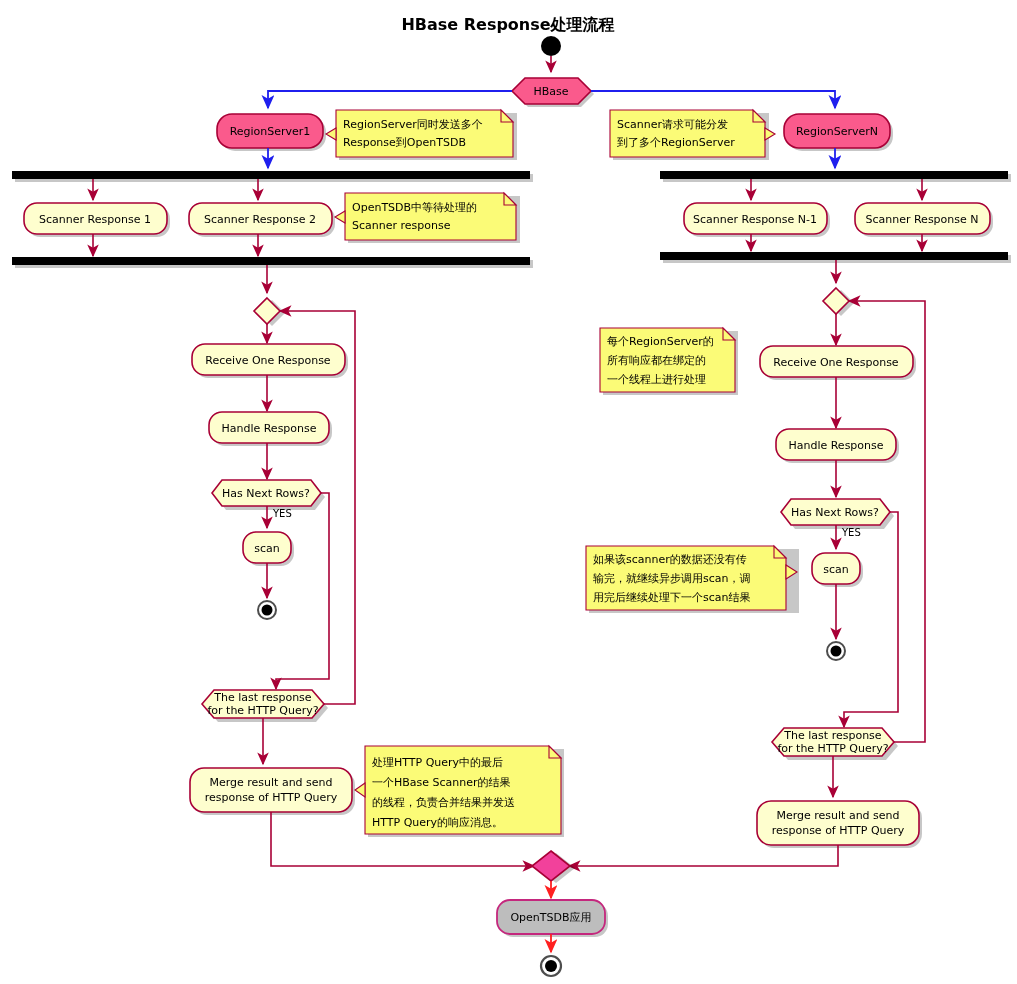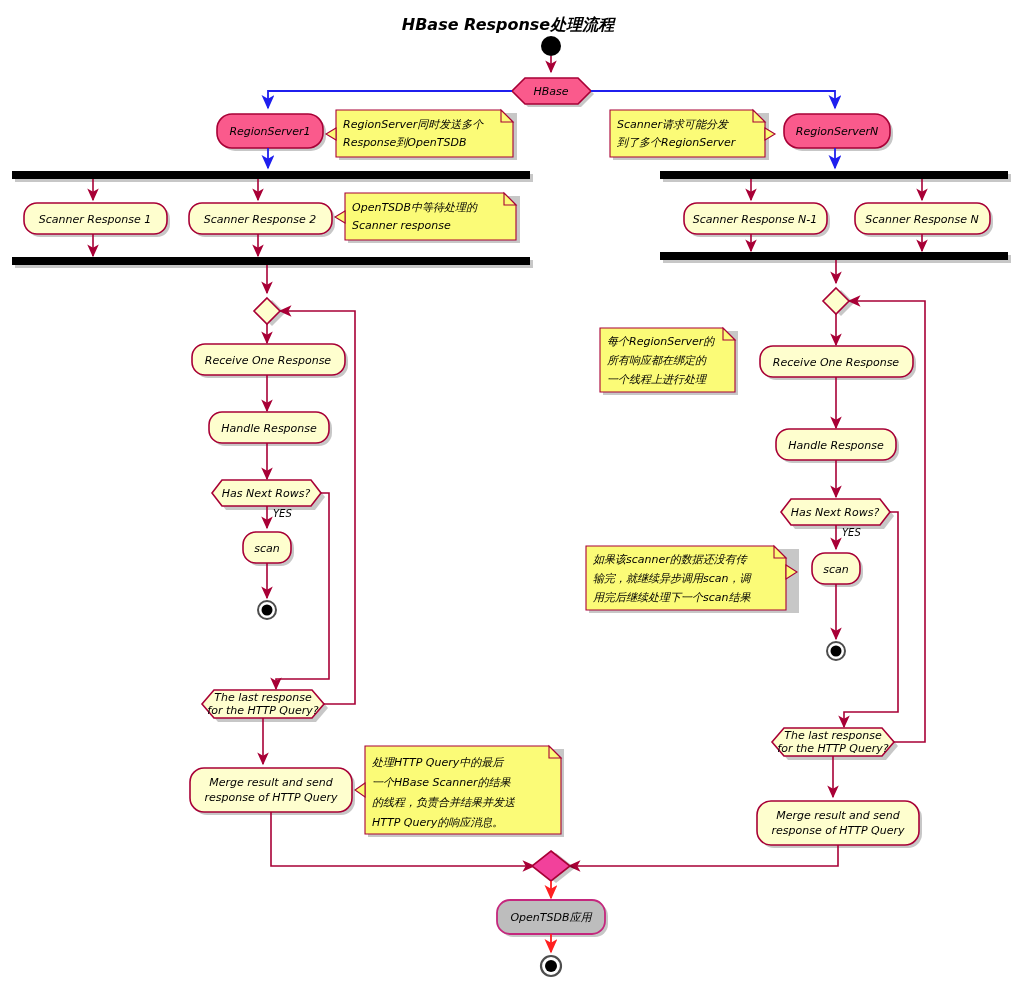--- a/index.html
+++ b/index.html
@@ -4,7 +4,7 @@
 <style>
   html,body{margin:0;padding:0;background:#ffffff;}
   body{width:1017px;height:984px;font-family:"DejaVu Sans","Liberation Sans",sans-serif;}
-  #canvas{position:relative;width:1017px;height:984px;overflow:hidden;font-style:italic;}
+  #canvas{position:relative;width:1017px;height:984px;overflow:hidden;}
   svg{position:absolute;left:0;top:0;}
   .ttl{font-size:16px;font-weight:bold;fill:#000000;}
   .act{font-size:11px;fill:#000000;}

